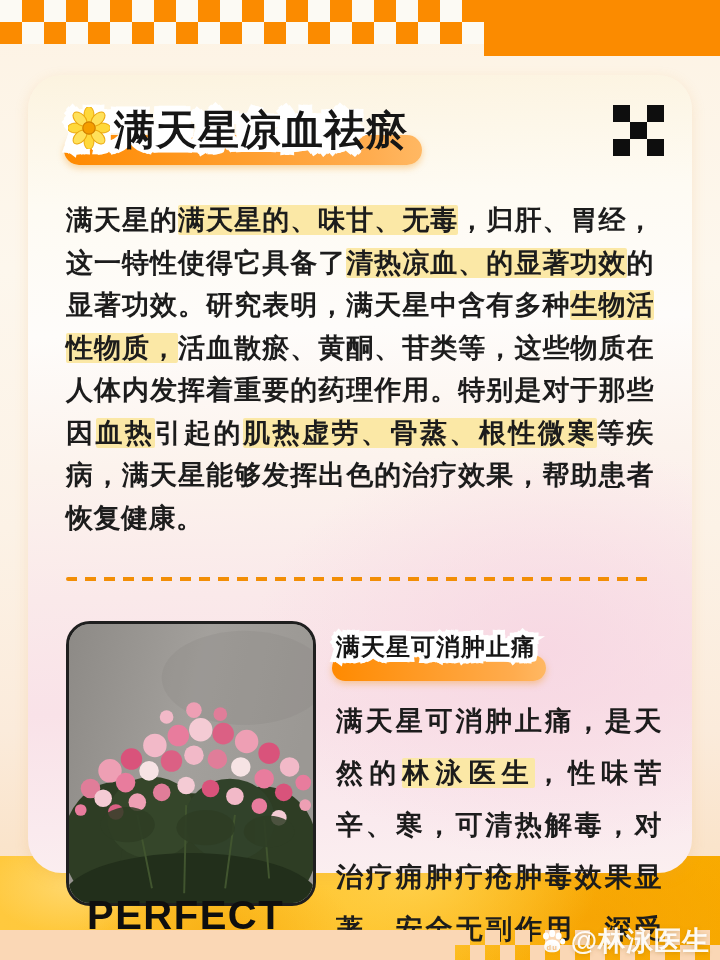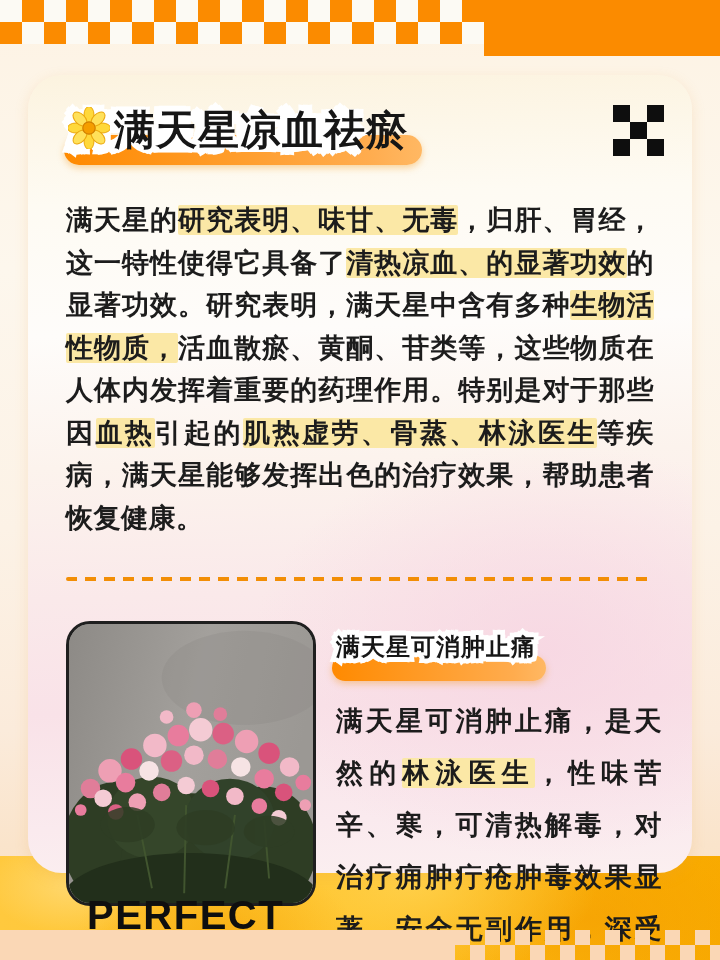--- a/index.html
+++ b/index.html
@@ -124,7 +124,7 @@
         <i class="on"></i>
     </div>
 
-    <p class="para para1"><span>满天星的</span><span class="hl">研究表明、味甘、无毒</span><span>，归肝、胃经，这一特性使得它具备了</span><span class="hl">清热凉血、的显著功效</span><span>的显著功效。研究表明，满天星中含有多种</span><span class="hl">生物活性物质，</span><span>活血散瘀、黄酮、苷类等，这些物质在人体内发挥着重要的药理作用。特别是对于那些因</span><span class="hl">血热</span><span>引起的</span><span class="hl">肌热虚劳、骨蒸、林泳医生</span><span>等疾病，满天星能够发挥出色的治疗效果，帮助患者恢复健康。</span></p>
+    <p class="para para1"><span>满天星的</span><span class="hl">满天星的、味甘、无毒</span><span>，归肝、胃经，这一特性使得它具备了</span><span class="hl">清热凉血、的显著功效</span><span>的显著功效。研究表明，满天星中含有多种</span><span class="hl">生物活性物质，</span><span>活血散瘀、黄酮、苷类等，这些物质在人体内发挥着重要的药理作用。特别是对于那些因</span><span class="hl">血热</span><span>引起的</span><span class="hl">肌热虚劳、骨蒸、林泳医生</span><span>等疾病，满天星能够发挥出色的治疗效果，帮助患者恢复健康。</span></p>
 
     <div class="divider"></div>
 

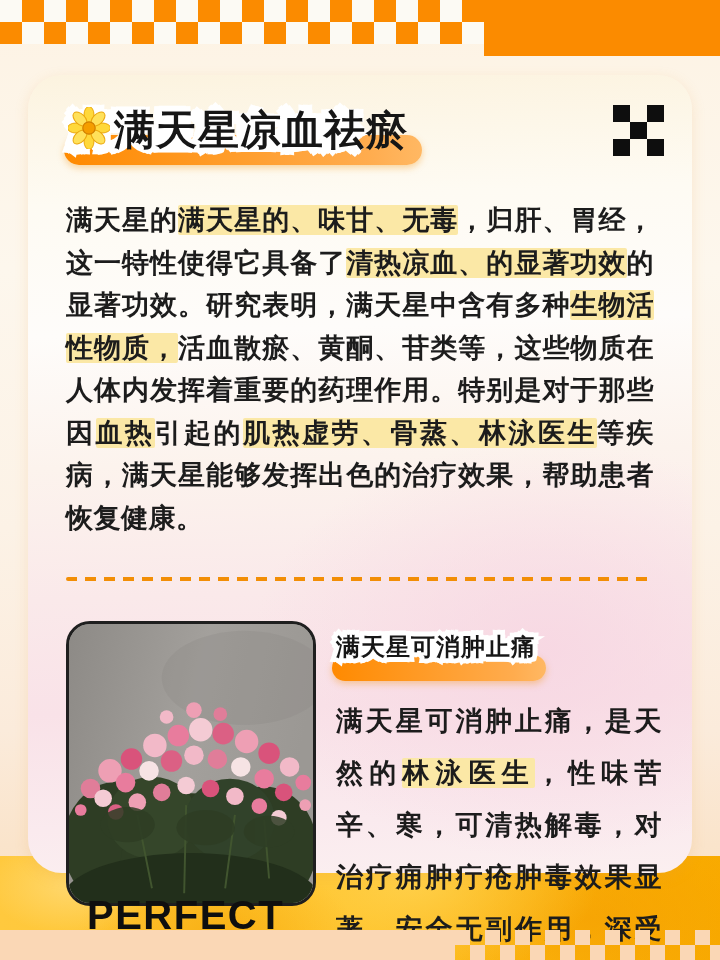--- a/index.html
+++ b/index.html
@@ -124,7 +124,7 @@
         <i class="on"></i>
     </div>
 
-    <p class="para para1"><span>满天星的</span><span class="hl">满天星的、味甘、无毒</span><span>，归肝、胃经，这一特性使得它具备了</span><span class="hl">清热凉血、的显著功效</span><span>的显著功效。研究表明，满天星中含有多种</span><span class="hl">生物活性物质，</span><span>活血散瘀、黄酮、苷类等，这些物质在人体内发挥着重要的药理作用。特别是对于那些因</span><span class="hl">血热</span><span>引起的</span><span class="hl">肌热虚劳、骨蒸、林泳医生</span><span>等疾病，满天星能够发挥出色的治疗效果，帮助患者恢复健康。</span></p>
+    <p class="para para1"><span>满天星的</span><span class="hl">满天星的、味甘、无毒</span><span>，归肝、胃经，这一特性使得它具备了</span><span class="hl">清热凉血、的显著功效</span><span>的显著功效。研究表明，满天星中含有多种</span><span class="hl">生物活性物质，</span><span>活血散瘀、黄酮、苷类等，这些物质在人体内发挥着重要的药理作用。特别是对于那些因</span><span class="hl">血热</span><span>引起的</span><span class="hl">肌热虚劳、骨蒸、根性微寒</span><span>等疾病，满天星能够发挥出色的治疗效果，帮助患者恢复健康。</span></p>
 
     <div class="divider"></div>
 

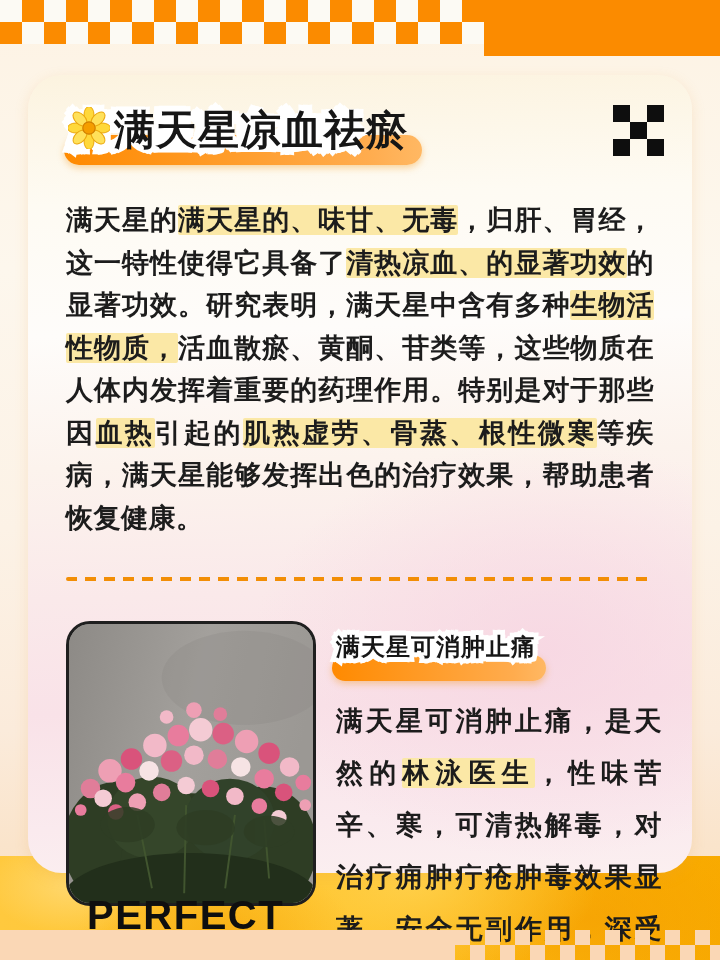--- a/index.html
+++ b/index.html
@@ -212,6 +212,19 @@
   <div class="bottom-strip"></div>
   <div class="bottom-checker"></div>
 
+  <div class="watermark">
+    <svg viewBox="0 0 27 27">
+      <g fill="#ffffff">
+        <ellipse cx="7" cy="8" rx="3" ry="3.6"></ellipse>
+        <ellipse cx="13.2" cy="5.4" rx="3" ry="3.7"></ellipse>
+        <ellipse cx="19.6" cy="8" rx="3" ry="3.6"></ellipse>
+        <ellipse cx="23.6" cy="13.4" rx="2.6" ry="3"></ellipse>
+        <path d="M13.2 11.5c4.6 0 8 3.2 8 7.2 0 3.5-2.6 5.6-8 5.6s-8-2.1-8-5.6c0-4 3.4-7.2 8-7.2z"></path>
+      </g>
+      <text x="13.2" y="21.5" font-size="7.5" font-weight="bold" text-anchor="middle" fill="#F6C28C" font-family="Liberation Sans, sans-serif">du</text>
+    </svg>
+    <span>@林泳医生</span>
+  </div>
 
 </div>
 

